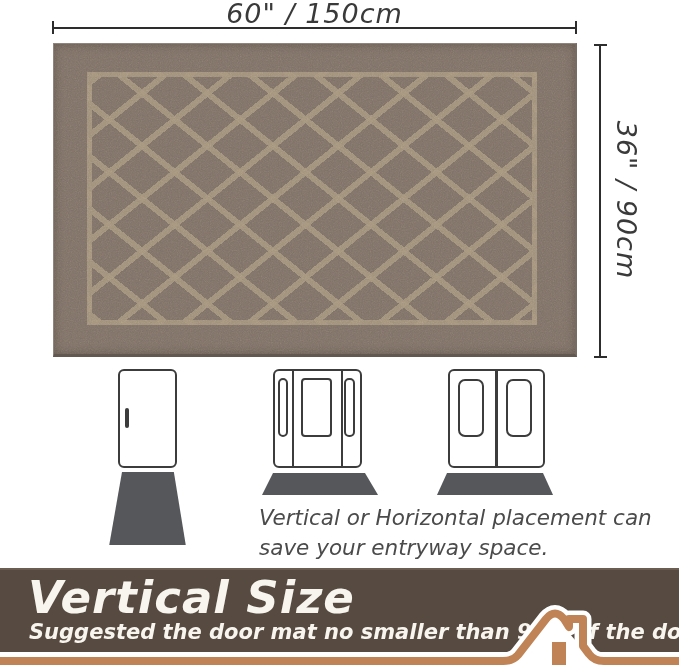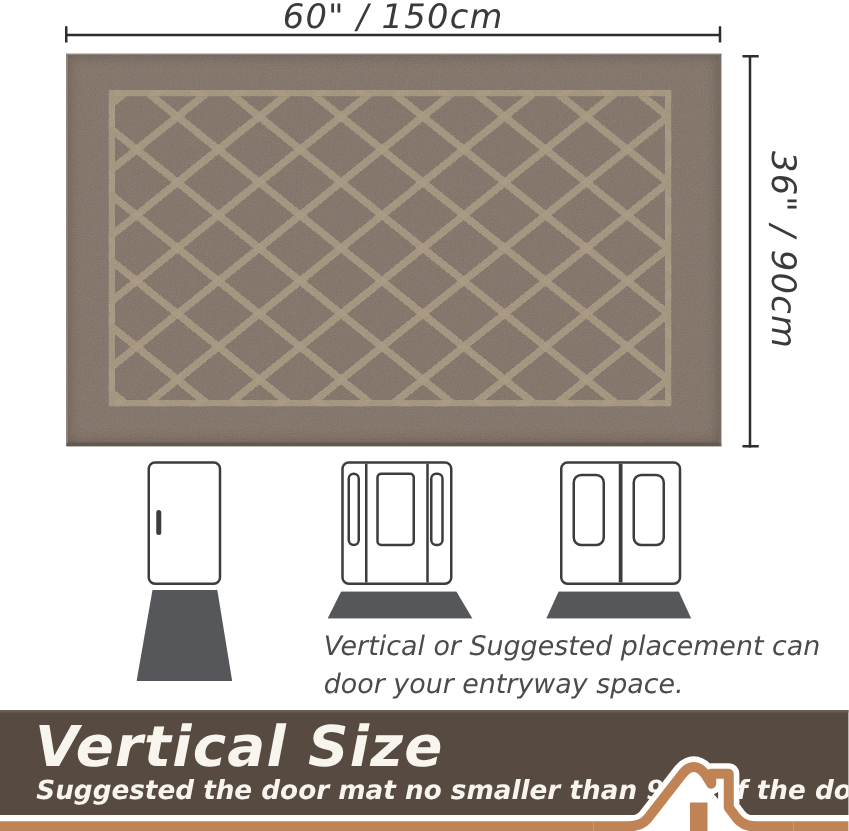--- a/index.html
+++ b/index.html
@@ -125,7 +125,7 @@
   <div class="abs floor-mat mat3"></div>
 
   <div class="abs note">
-    <div>Vertical or Suggested placement can</div>
+    <div>Vertical or Horizontal placement can</div>
     <div>door your entryway space.</div>
   </div>
 

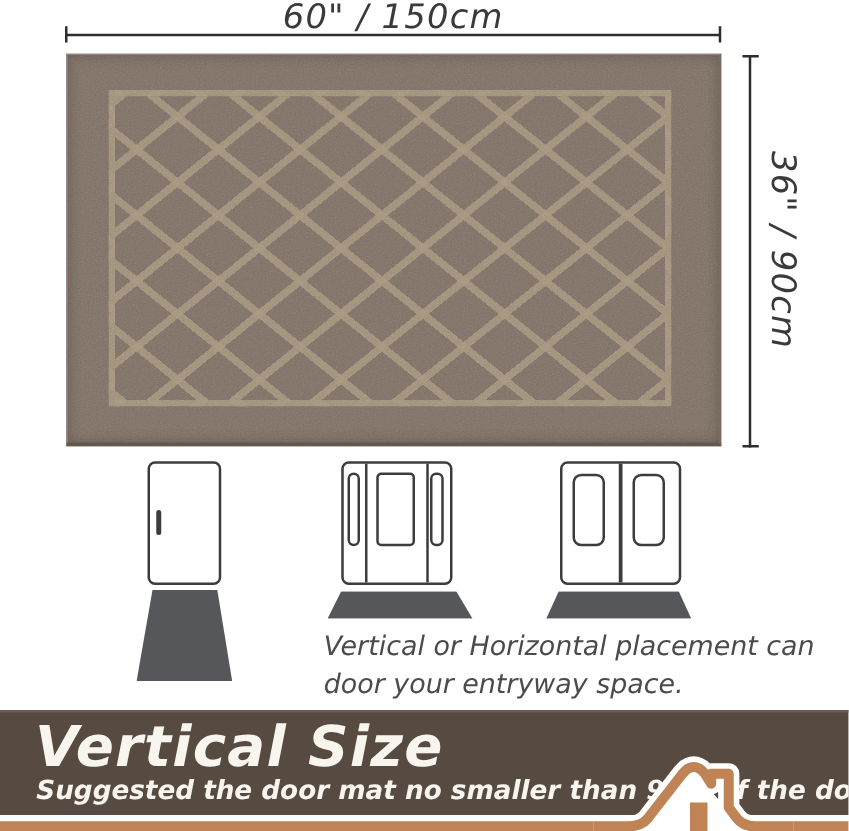--- a/index.html
+++ b/index.html
@@ -126,7 +126,7 @@
 
   <div class="abs note">
     <div>Vertical or Horizontal placement can</div>
-    <div>door your entryway space.</div>
+    <div>save your entryway space.</div>
   </div>
 
   <div class="abs banner"></div>

